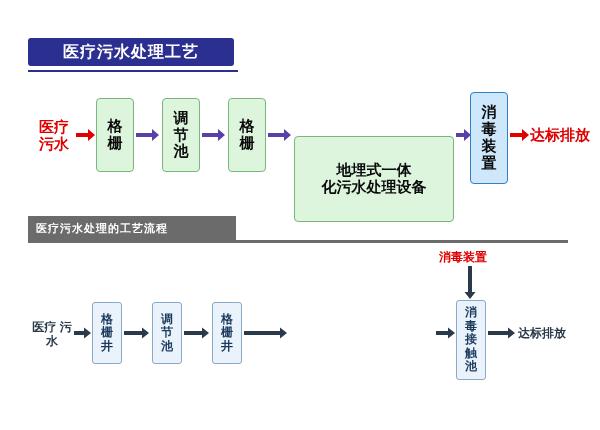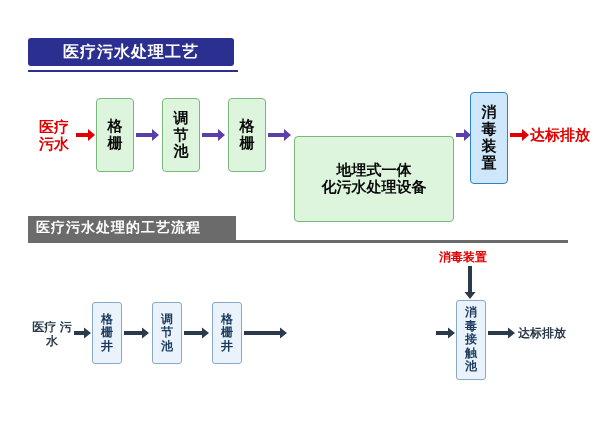--- a/index.html
+++ b/index.html
@@ -64,7 +64,7 @@
   }
   .title-2 span {
     color: #ffffff;
-    font-size: 14px;
+    font-size: 11px;
     font-weight: bold;
     letter-spacing: 1px;
   }

